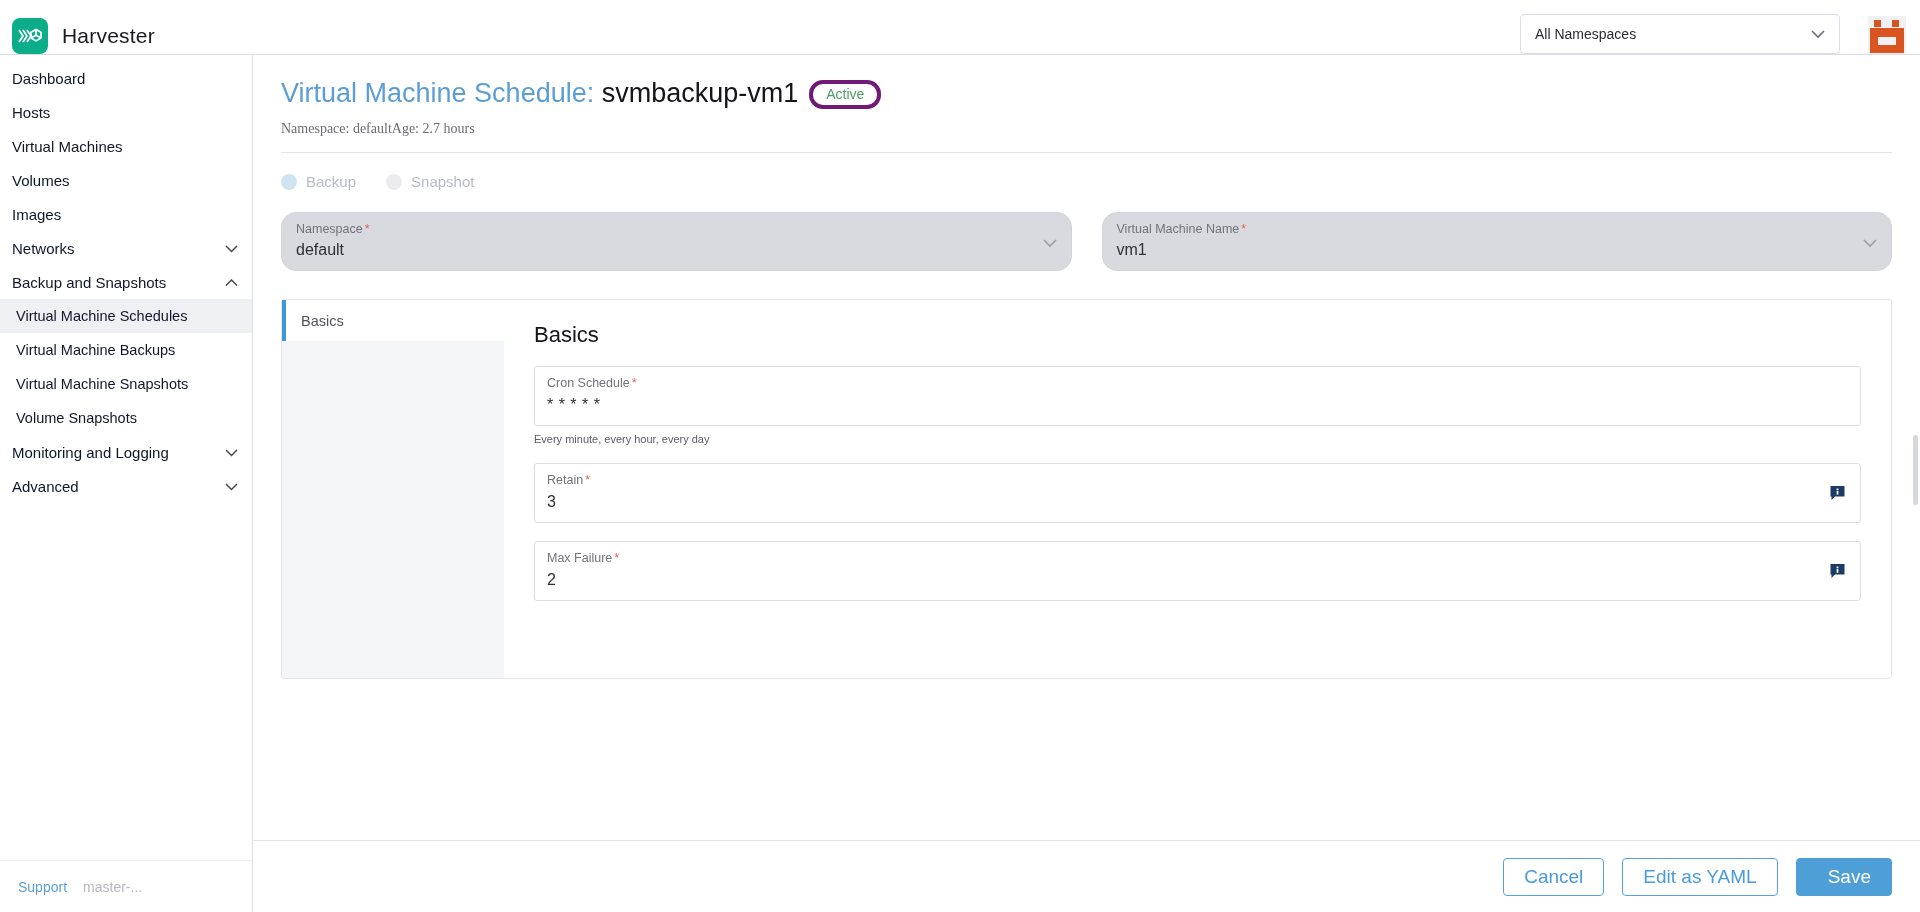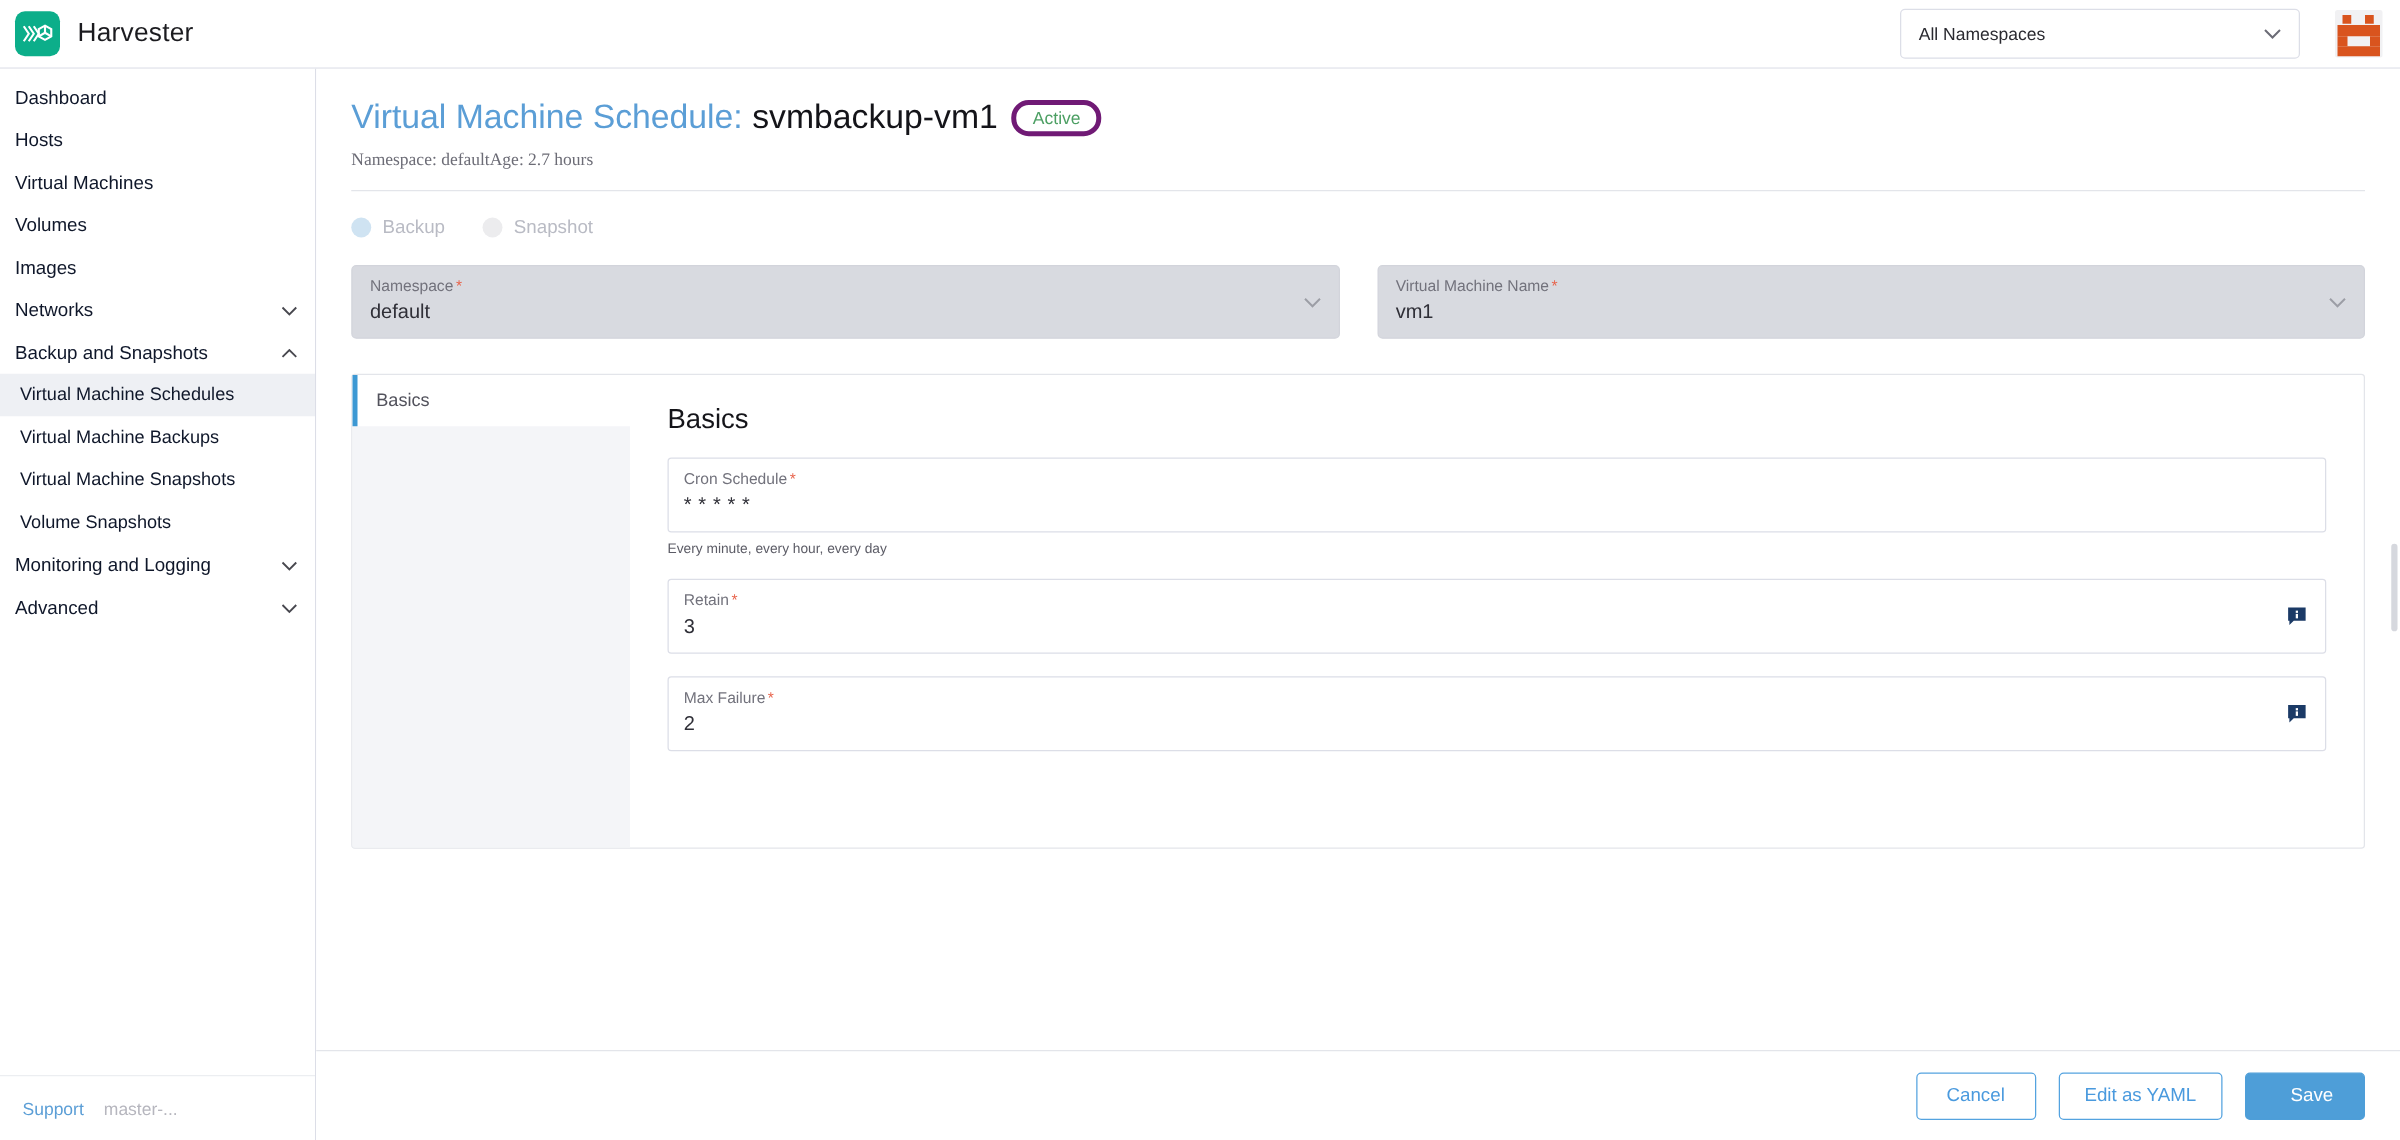--- a/index.html
+++ b/index.html
@@ -14,7 +14,7 @@
   
   .header {
     height: 55px; min-height: 55px;
-    display: flex; align-items: center;
+    display: flex; align-items: flex-end;
     background: #fff;
     border-bottom: 1px solid #dcdee7;
     padding: 0 14px 0 12px;

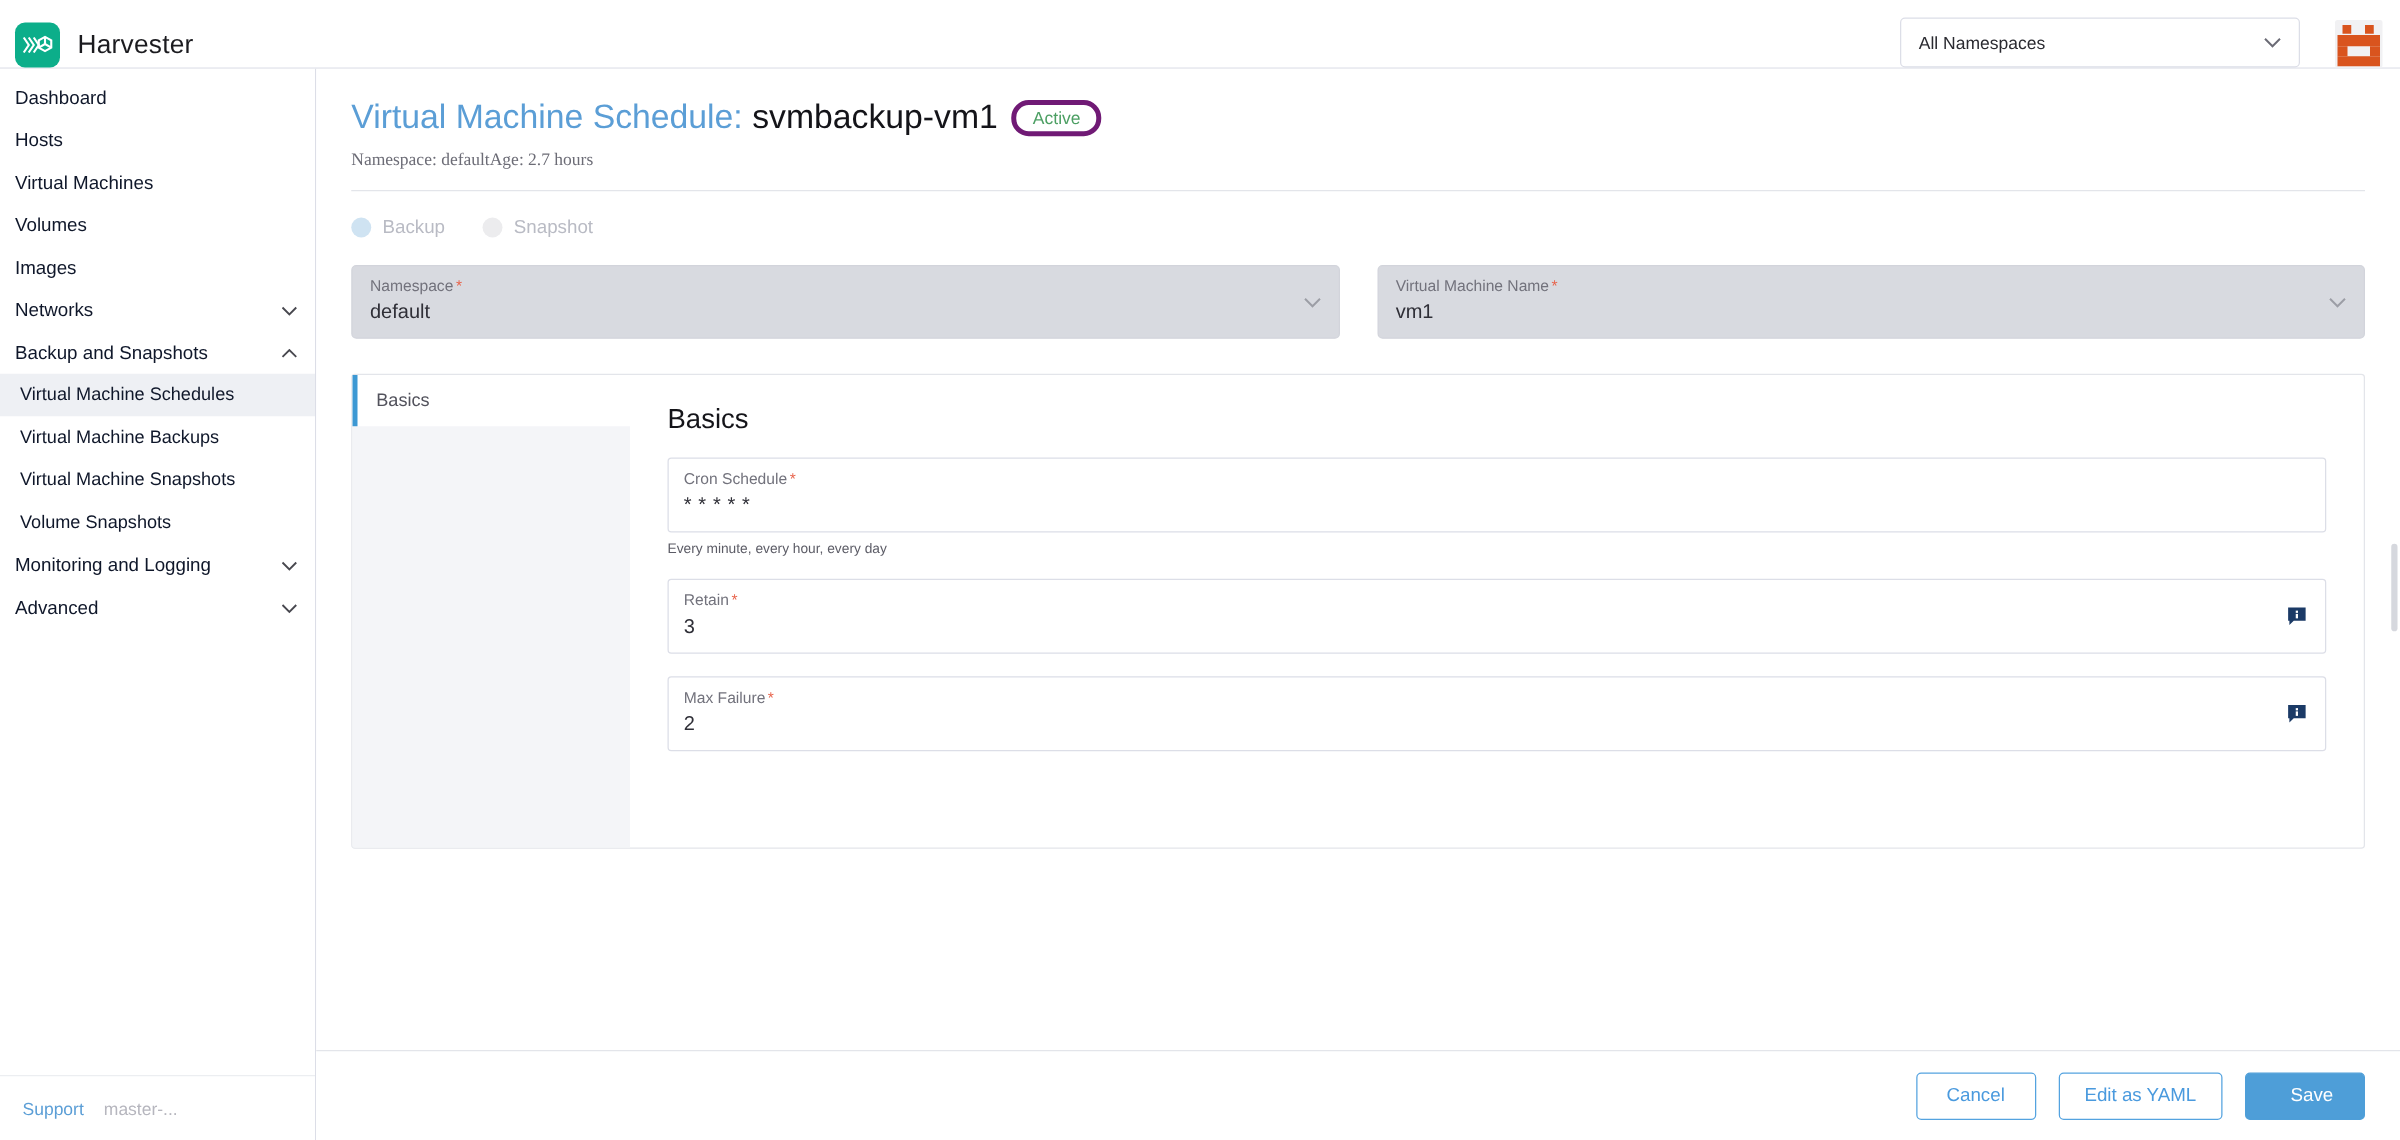--- a/index.html
+++ b/index.html
@@ -102,7 +102,7 @@
 
   .fields-row { display: flex; gap: 30px; margin-top: 22px; }
   .sel-disabled {
-    flex: 1; height: 59px; border-radius: 4px;
+    flex: 1; height: 59px; border-radius: 15px;
     background: #d8dae0; border: 1px solid #d2d4db;
     padding: 9px 14px 18px 14px; position: relative;
   }

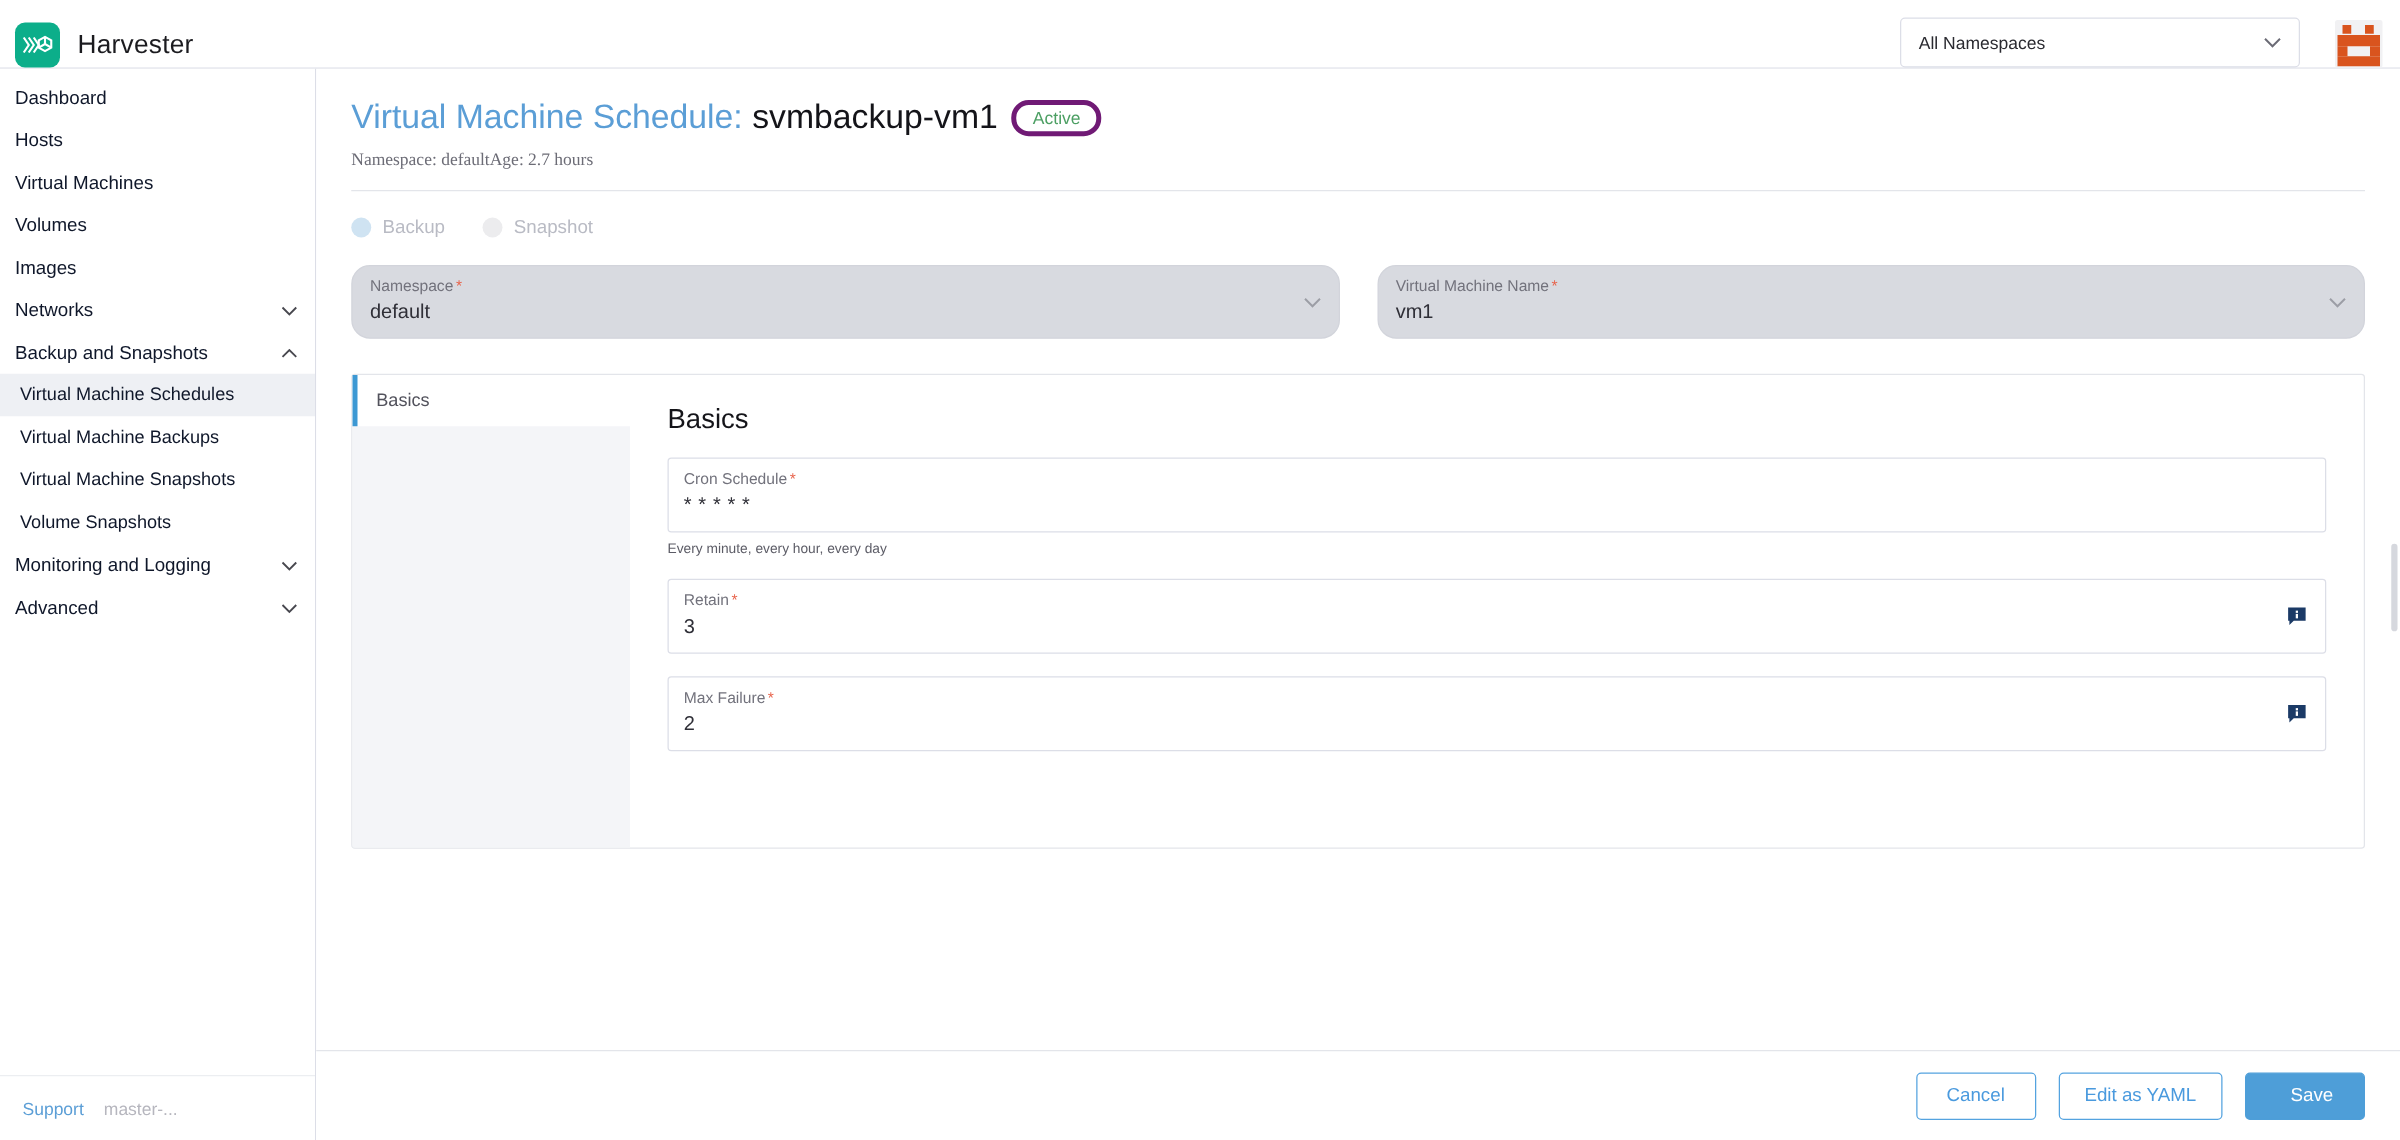--- a/index.html
+++ b/index.html
@@ -153,7 +153,7 @@
   }
   .btn {
     height: 38px; min-width: 96px; border-radius: 4px;
-    font-size: 15px; display: flex; align-items: center; justify-content: center;
+    font-size: 19px; display: flex; align-items: center; justify-content: center;
     padding: 0 20px; cursor: pointer; border: 1px solid #54a3e0;
     background: #fff; color: #4a9ade; white-space: nowrap;
   }

